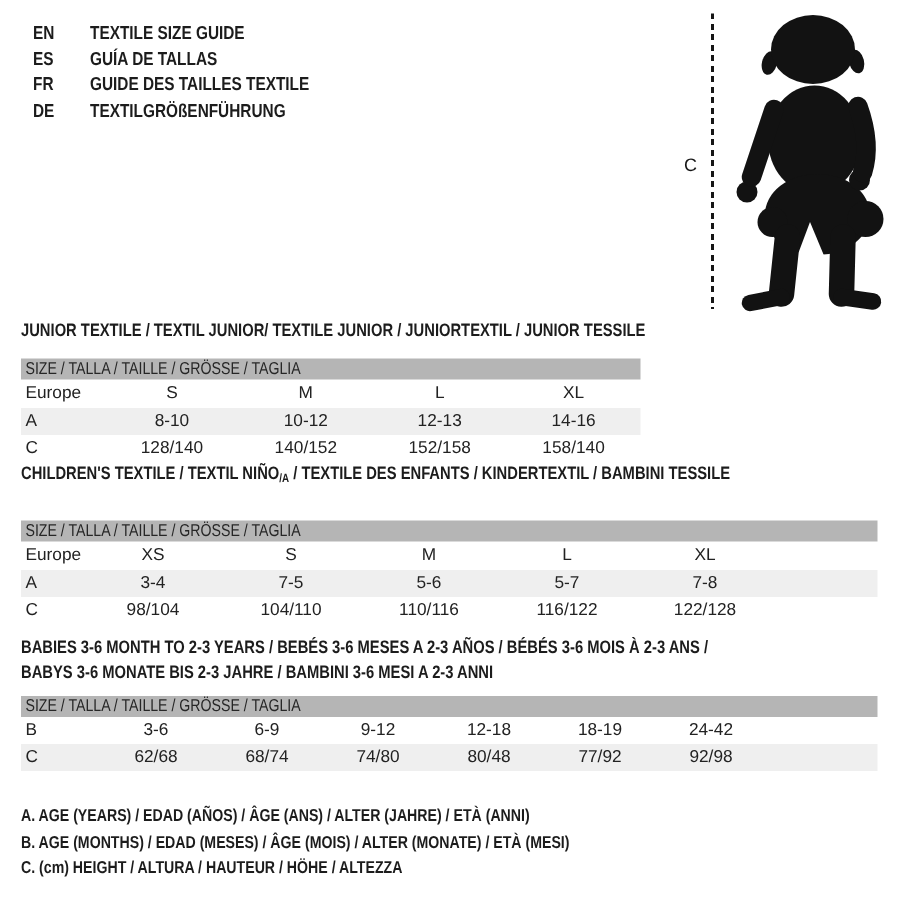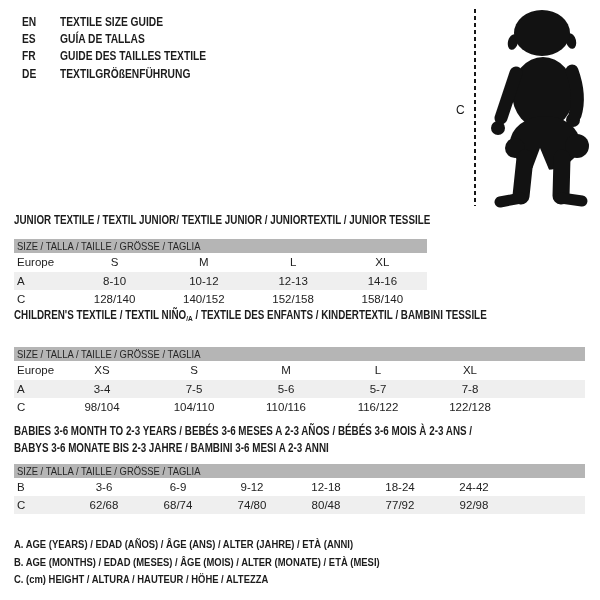--- a/index.html
+++ b/index.html
@@ -169,7 +169,7 @@
       <span class="c">6-9</span>
       <span class="c">9-12</span>
       <span class="c">12-18</span>
-      <span class="c">18-24</span>
+      <span class="c">18-19</span>
       <span class="c">24-42</span>
     </div>
     <div class="grow shade">

